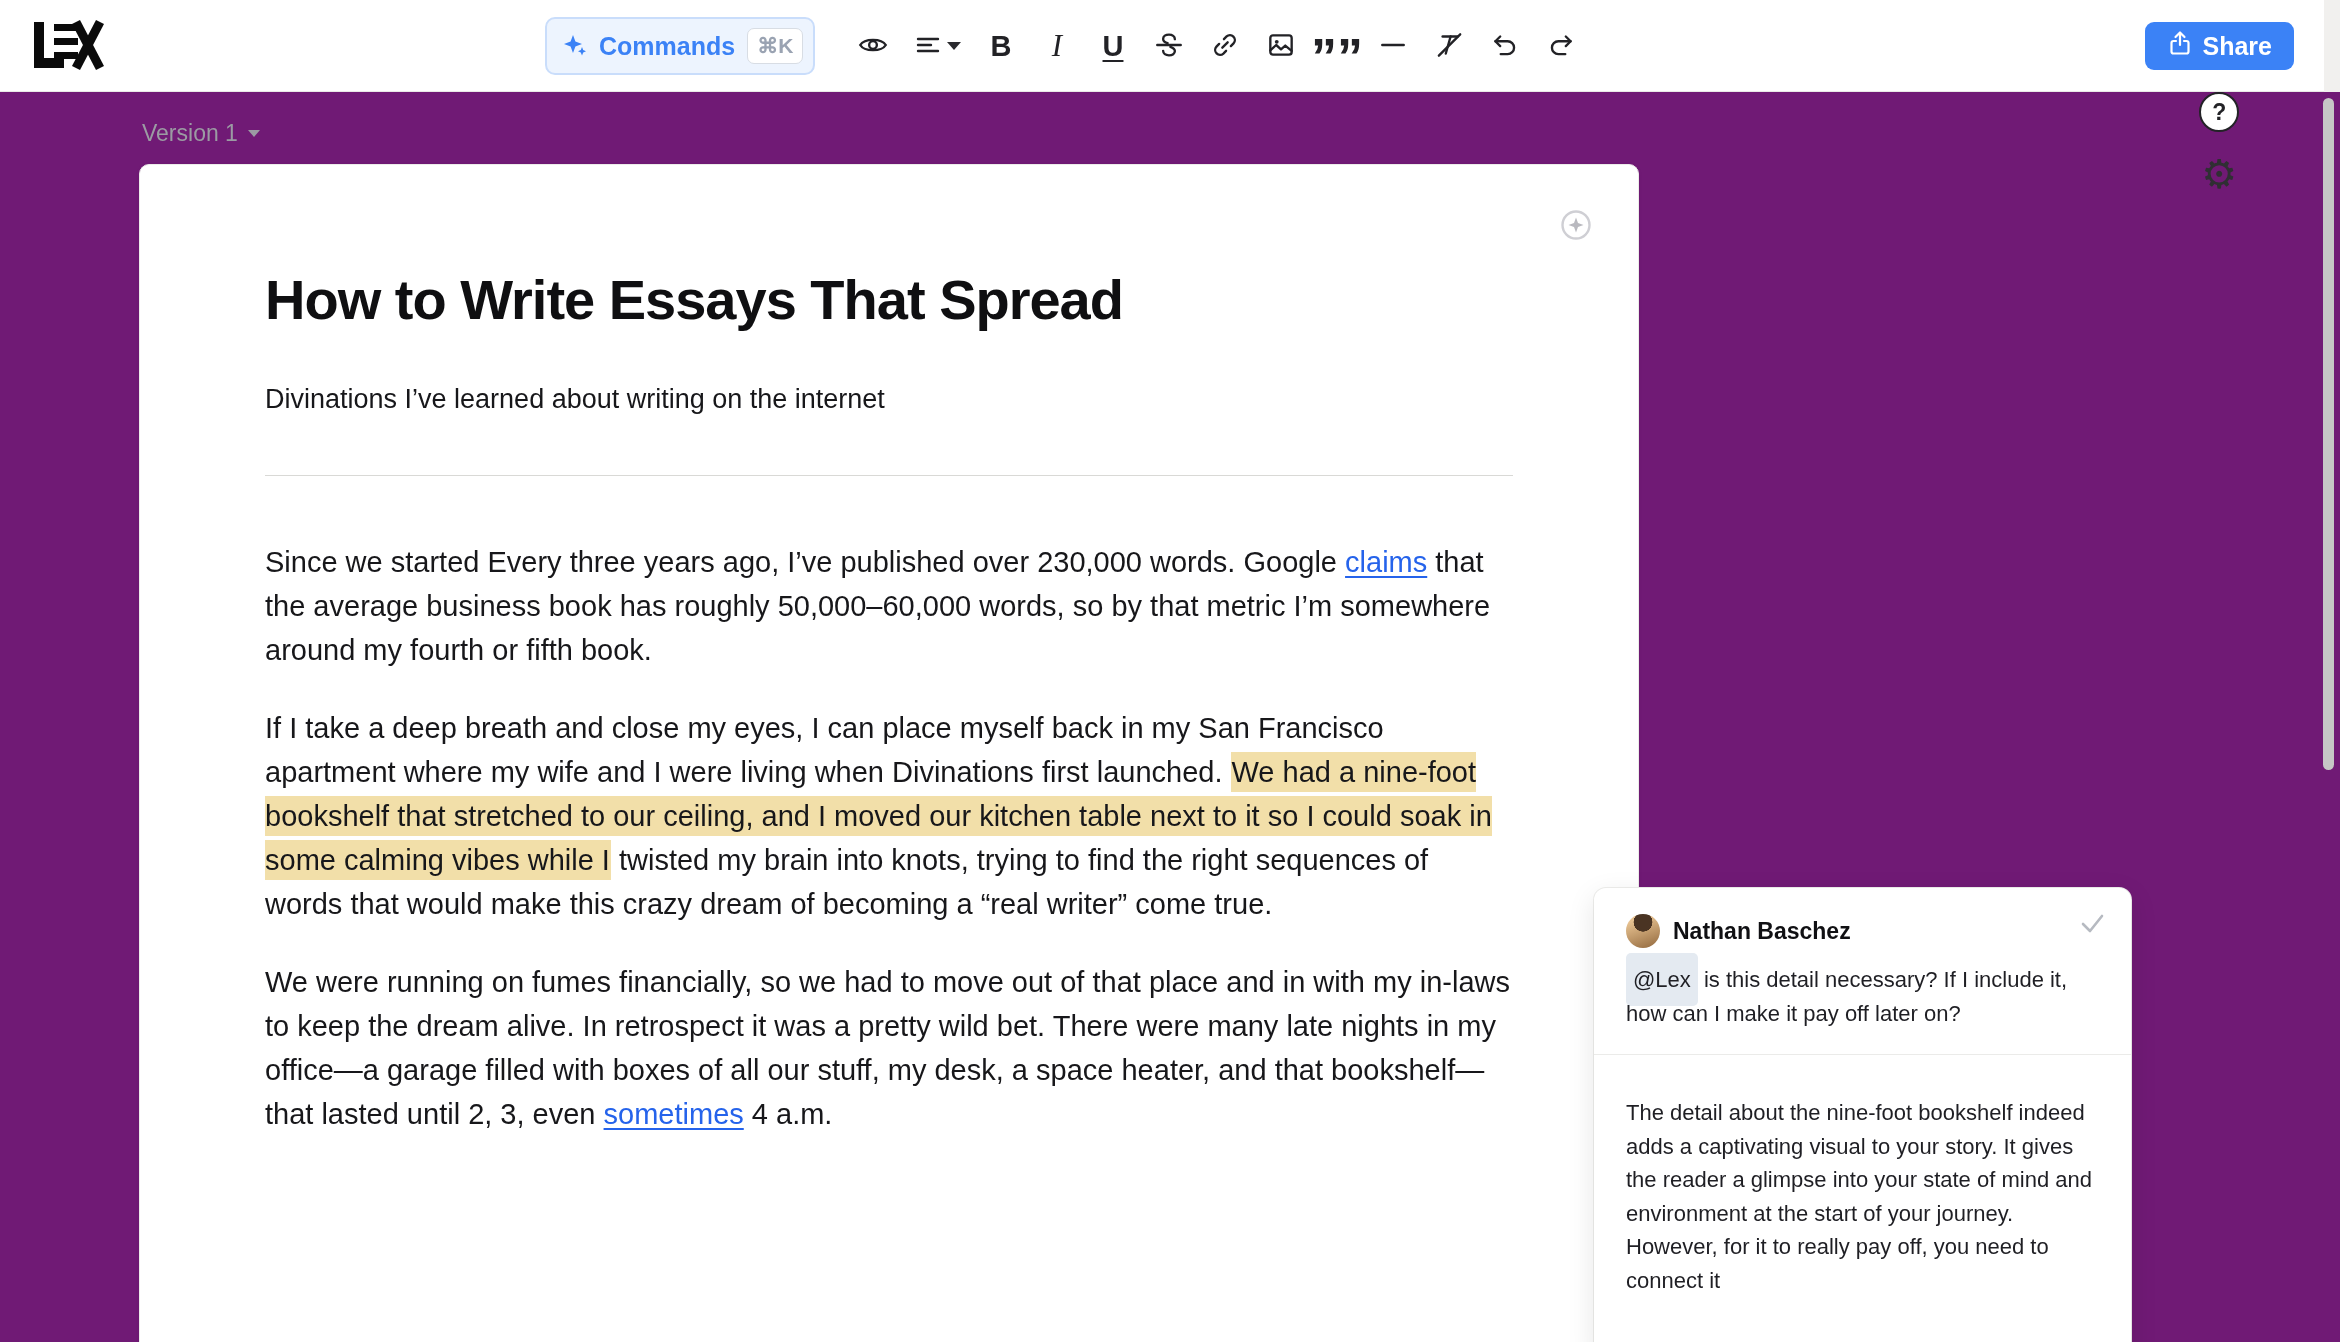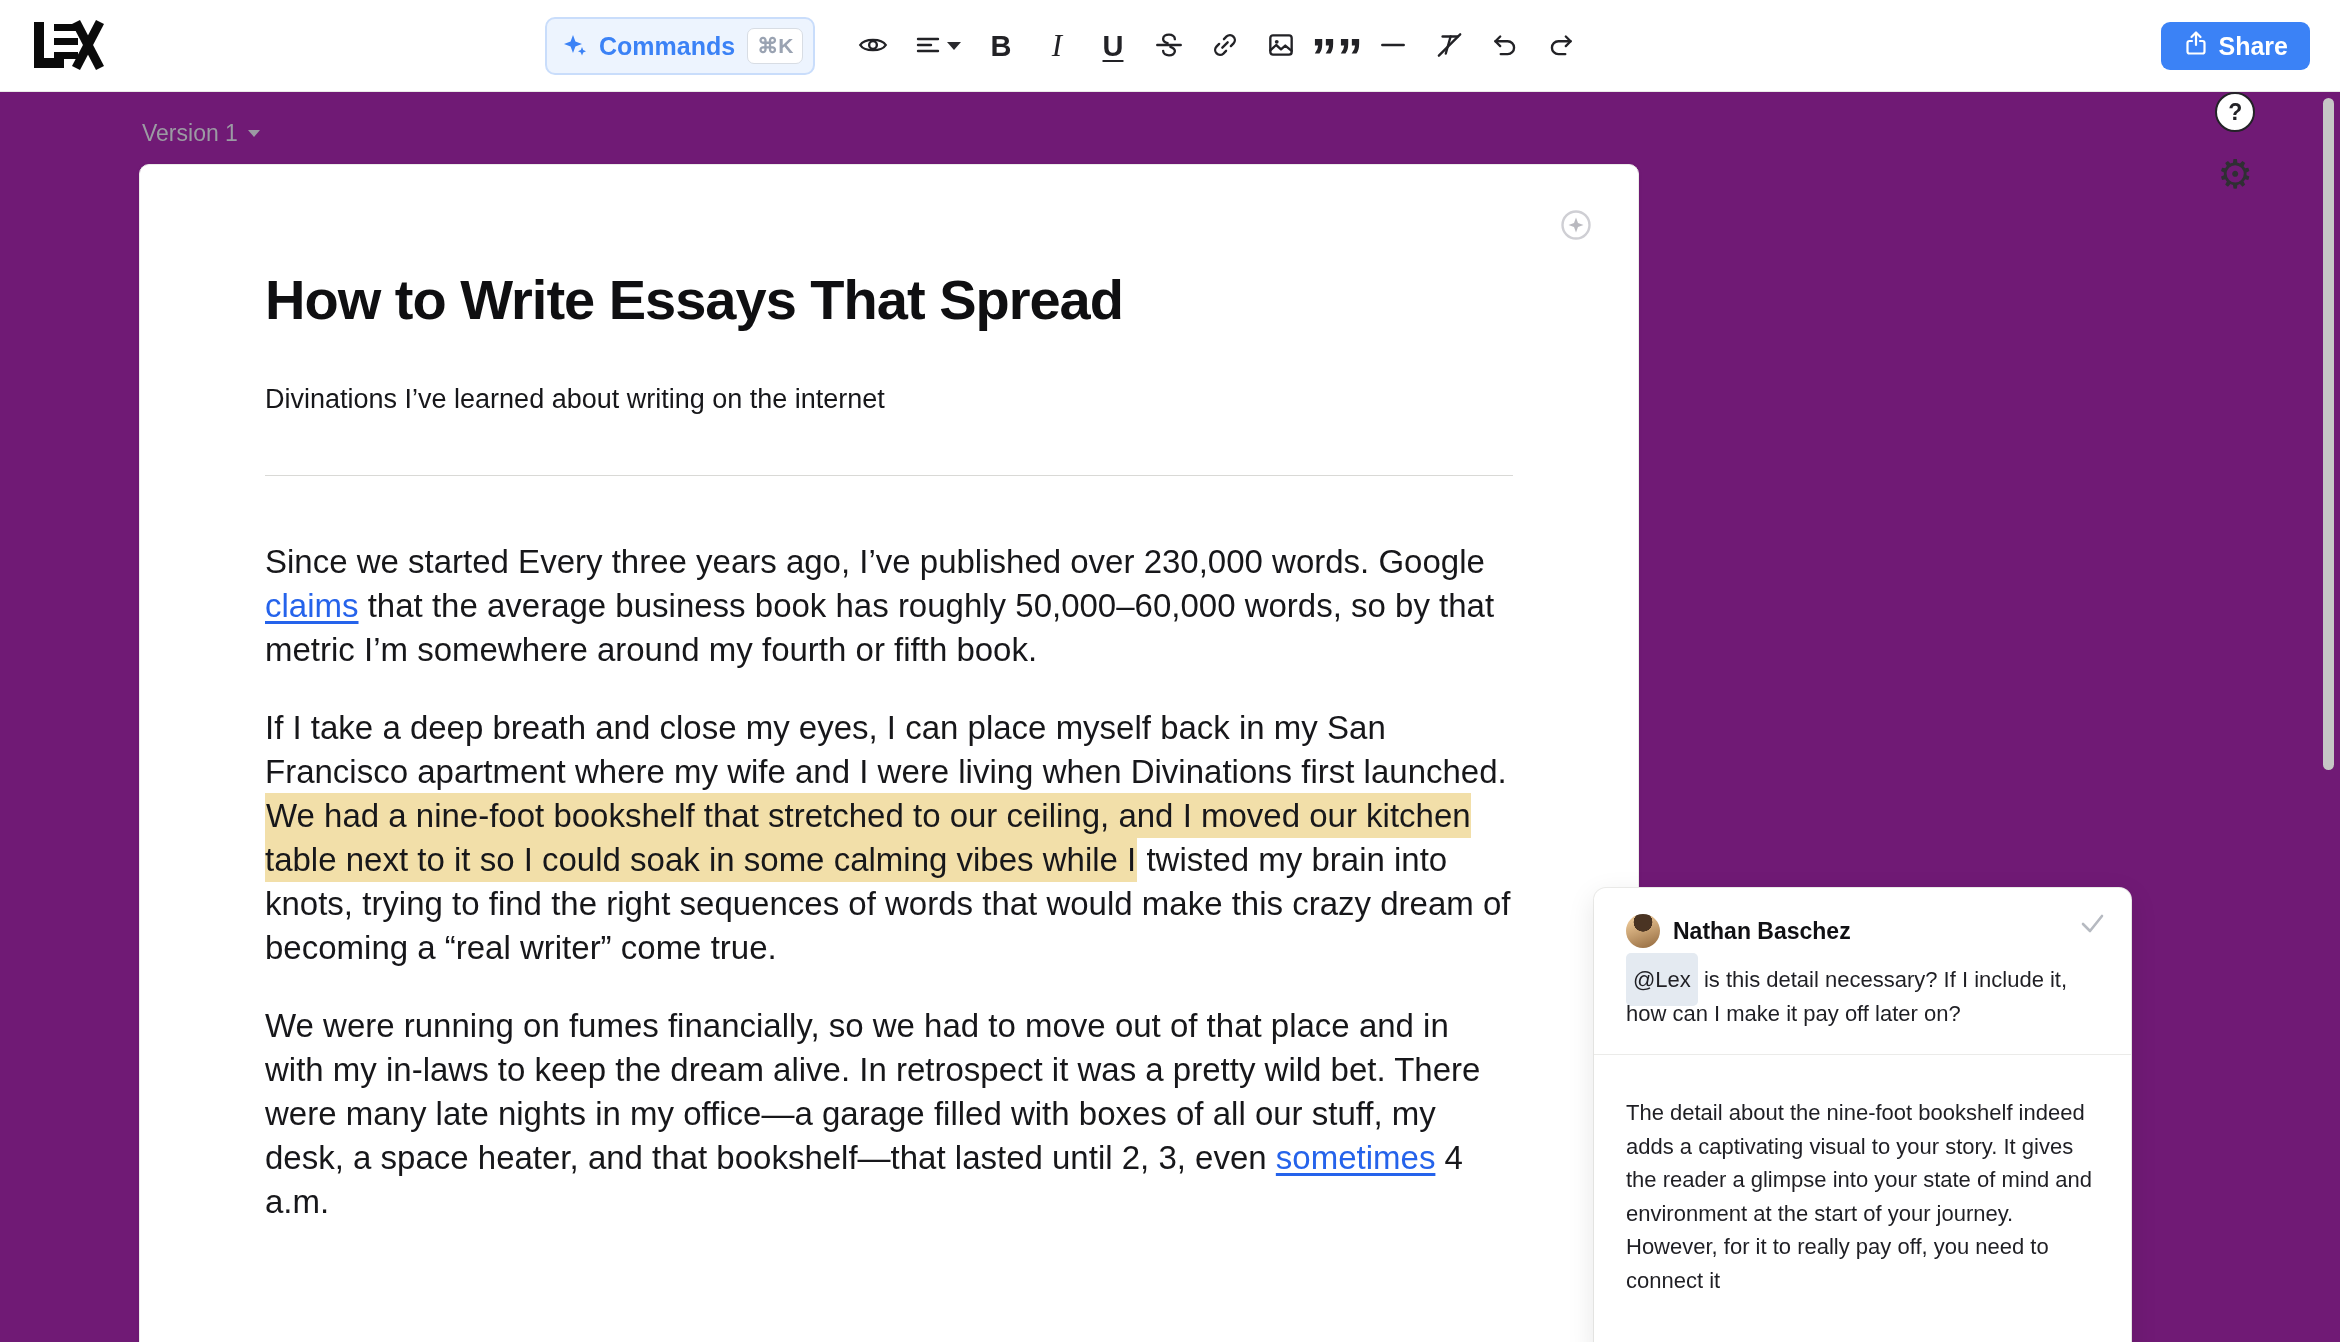--- a/index.html
+++ b/index.html
@@ -7,7 +7,7 @@
   body { font-family: "Liberation Sans", sans-serif; background: #f1f0ee; position: relative; }
 
   
-  .topbar { position: absolute; top: 0; left: 0; right: 0; height: 92px; background: #fff; border-bottom: 1px solid #e9e9e7; z-index: 20; }
+  .topbar { position: absolute; top: 0; left: 0; right: 16px; height: 92px; background: #fff; border-bottom: 1px solid #e9e9e7; z-index: 20; }
   .logo { position: absolute; left: 30px; top: 18px; cursor: pointer; }
   .commands-btn { position: absolute; left: 545px; top: 17px; height: 58px; display: flex; align-items: center; gap: 12px; background: #edf4fe; border: 2px solid #c9ddfb; border-radius: 10px; padding: 0 10px 0 16px; cursor: pointer; }
   .commands-label { color: #3b82f6; font-size: 25px; font-weight: 700; }

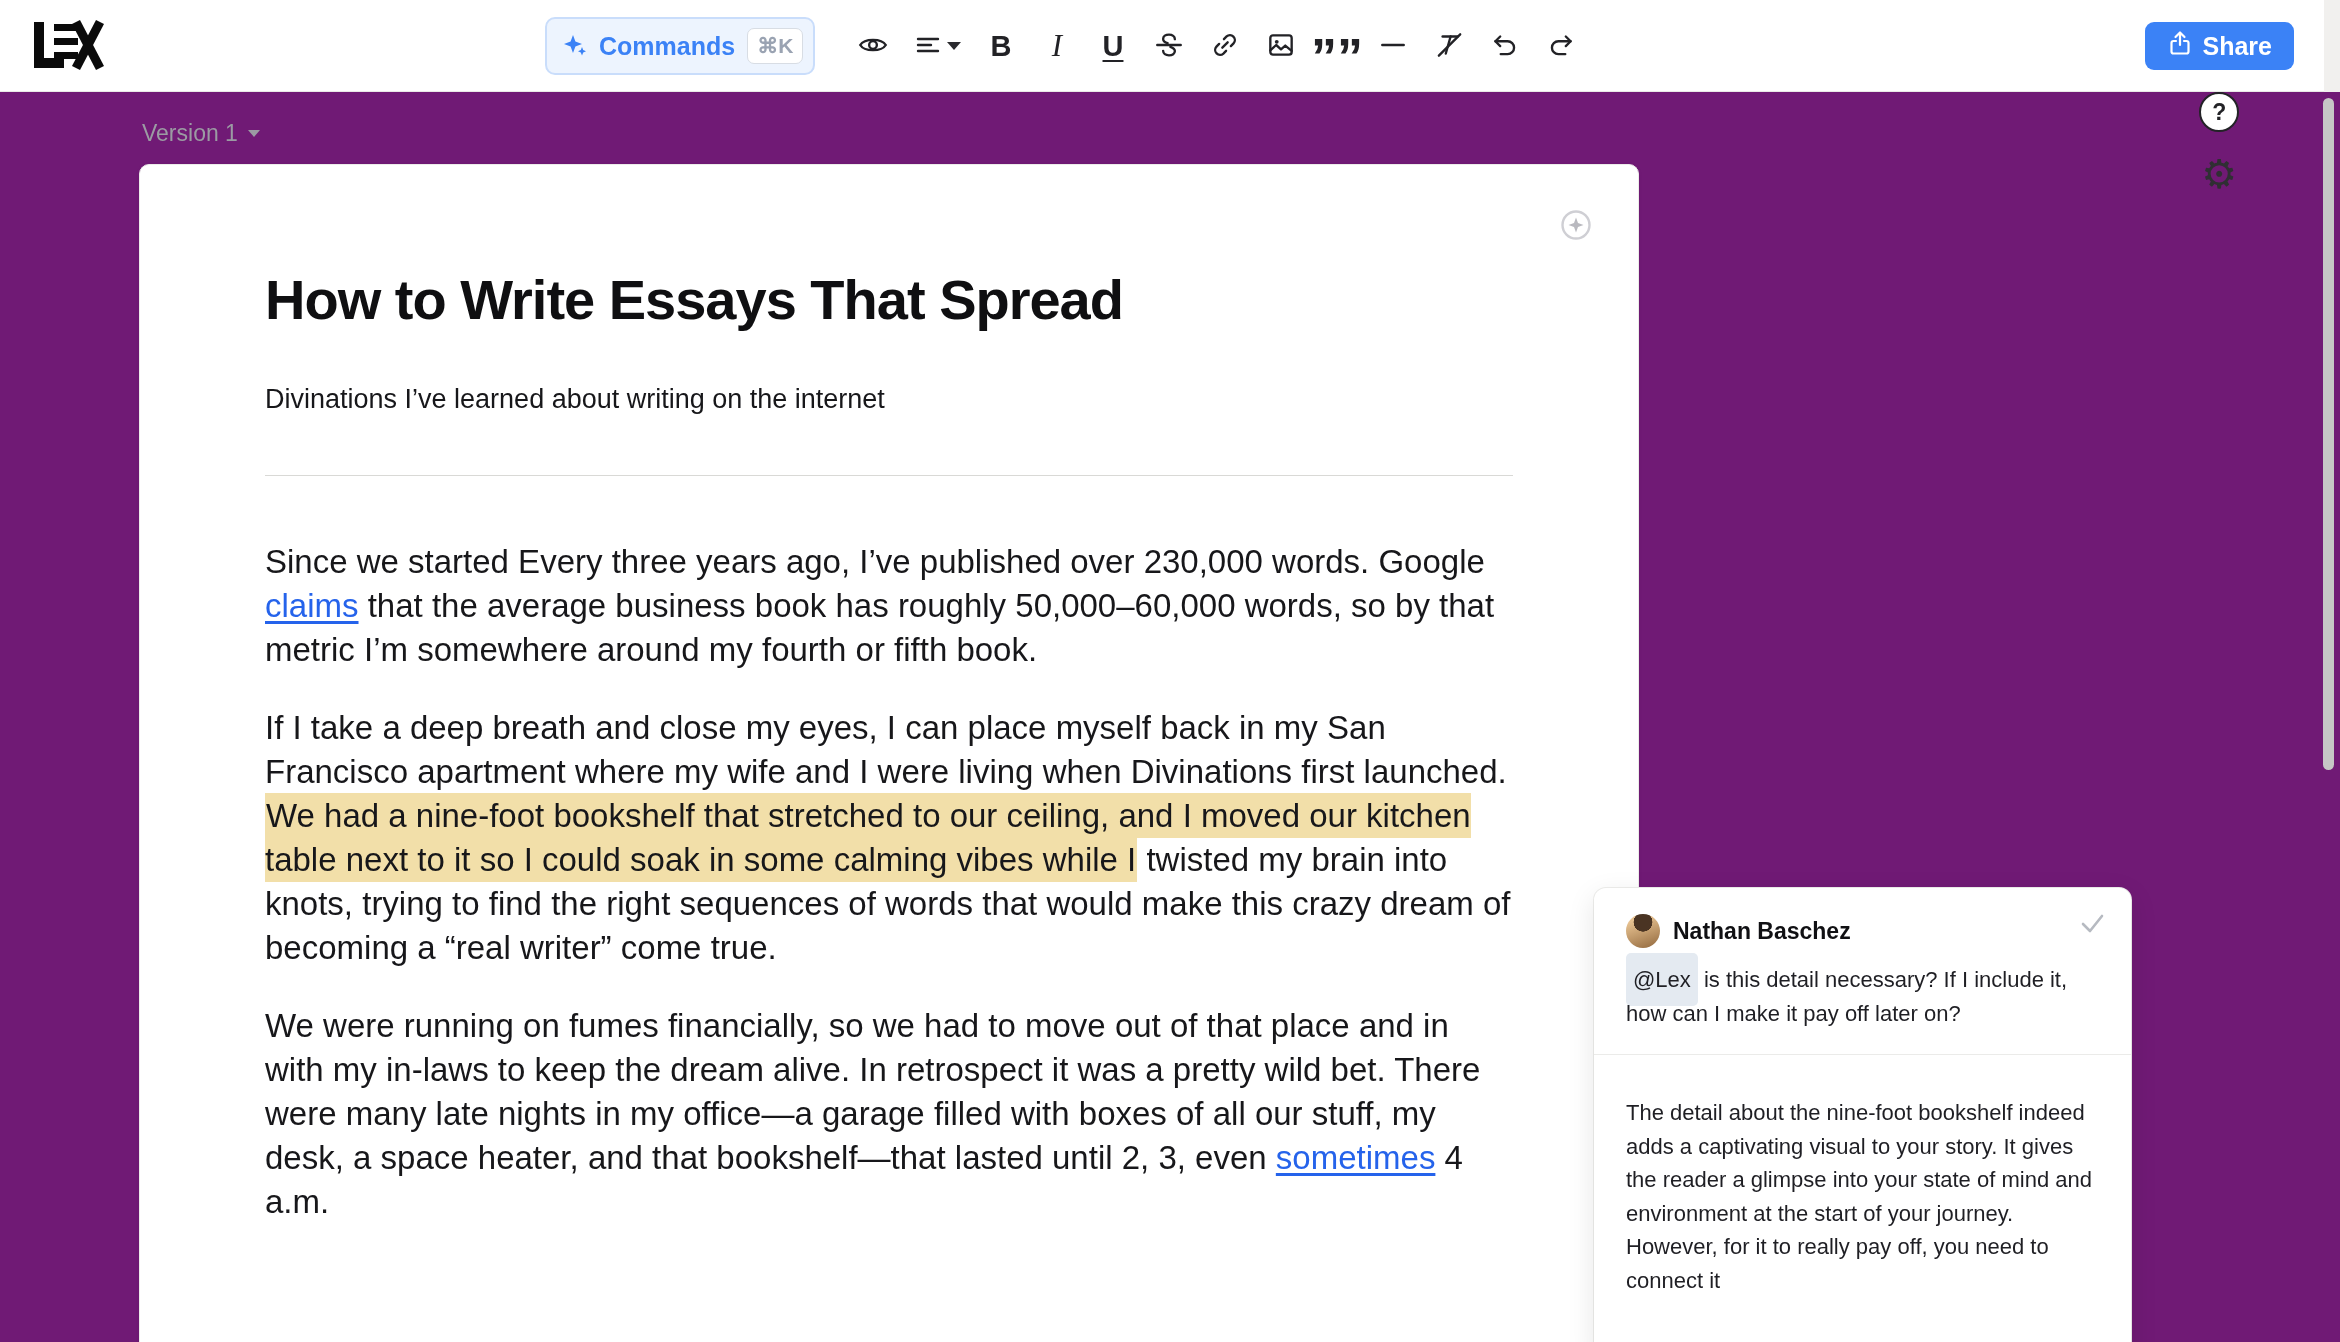--- a/index.html
+++ b/index.html
@@ -37,7 +37,7 @@
   .doc-title { font-size: 56px; font-weight: 700; letter-spacing: -1px; color: #0f0f11; margin: 0 0 52px; cursor: text; }
   .doc-subtitle { font-size: 27px; color: #17171a; margin: 0 0 60px; cursor: text; }
   .doc-hr { border: 0; border-top: 1.5px solid #d9d9d6; margin: 0 0 64px; }
-  .doc-body p { font-size: 33px; line-height: 44px; color: #17171a; margin: 0 0 34px; cursor: text; }
+  .doc-body p { font-size: 29px; line-height: 44px; color: #17171a; margin: 0 0 34px; cursor: text; }
   .seg-link { color: #2563eb; text-decoration: underline; text-underline-offset: 4px; cursor: pointer; }
   .seg-highlight { background: #f2dfa9; padding: 4px 1px; }
   .seg-mention { background: #e4eaf1; border-radius: 5px; padding: 14px 7px; }

